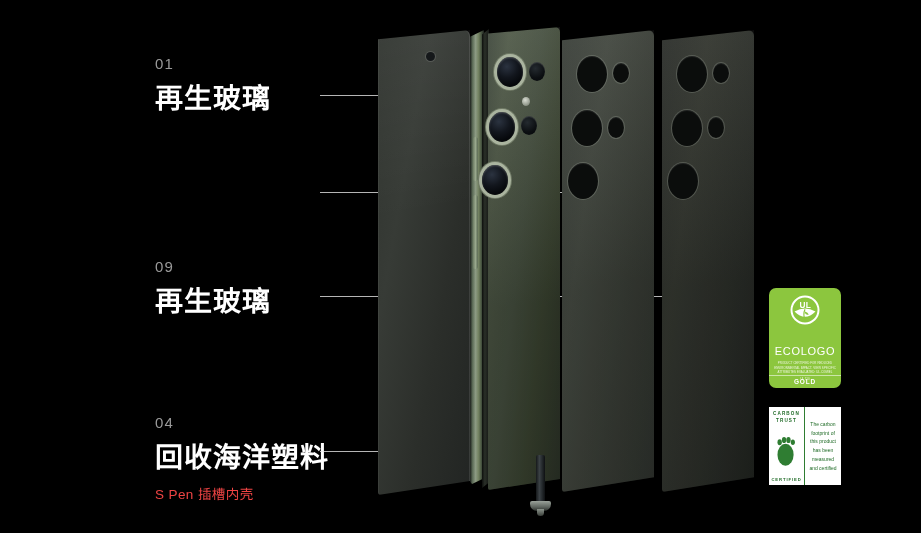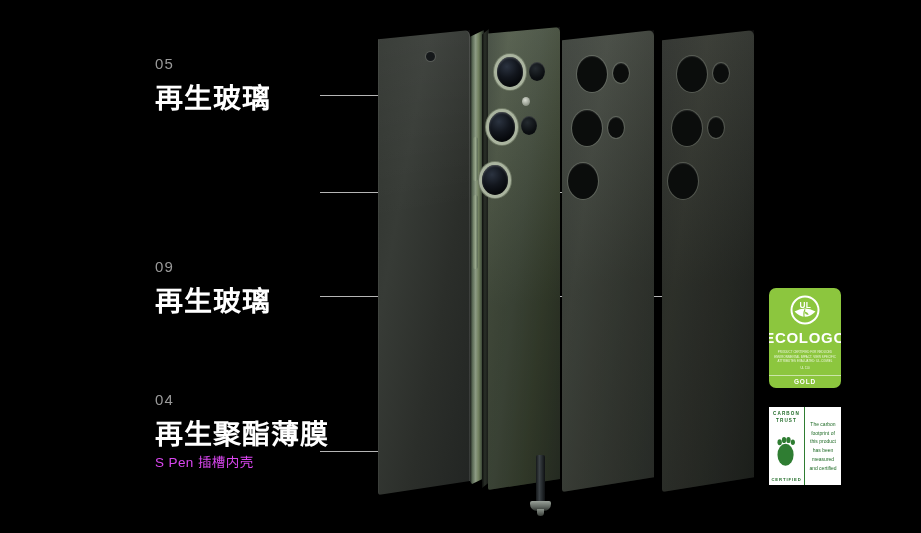--- a/index.html
+++ b/index.html
@@ -362,7 +362,7 @@
 <div class="stage">
 
   <div class="label-block" style="top:56px;">
-    <div class="label-num">05</div>
+    <div class="label-num">01</div>
     <div class="label-title">再生玻璃</div>
   </div>
   <div class="leader" style="left:320px; top:95px; width:126px;"></div>

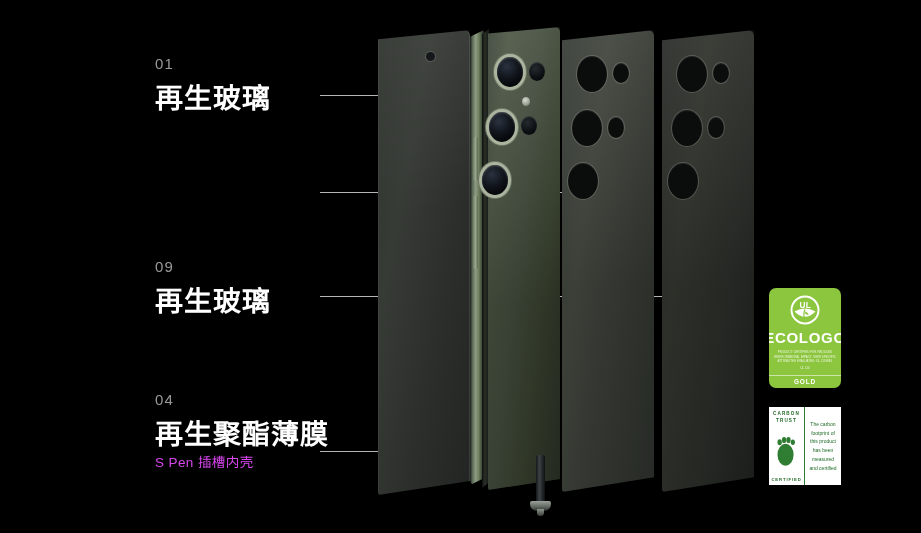--- a/index.html
+++ b/index.html
@@ -272,10 +272,10 @@
   }
   .ecologo-word {
     color: #ffffff;
-    font-size: 15px;
-    font-weight: 700;
+    font-size: 11px;
+    font-weight: 400;
     letter-spacing: .7px;
-    margin-top: 4px;
+    margin-top: 20px;
   }
   .ecologo-fine {
     color: #f0f7e2;

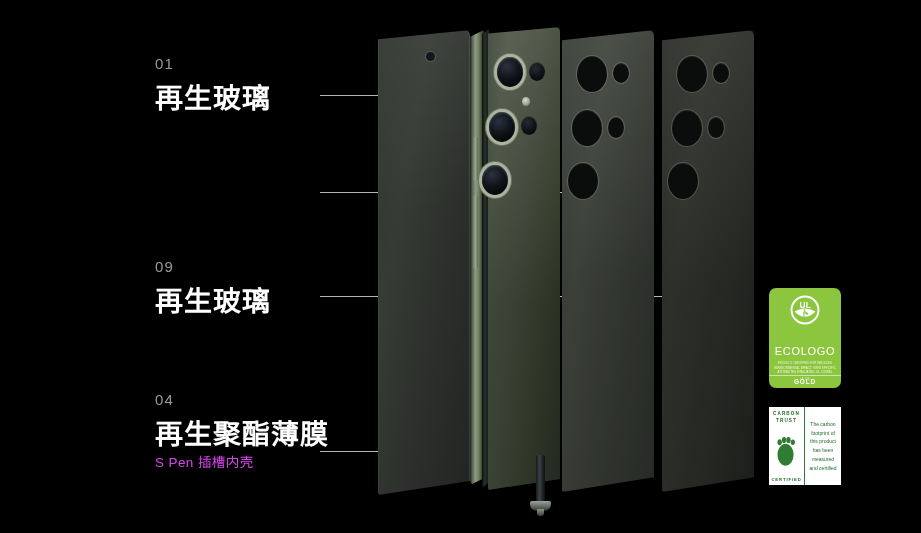--- a/index.html
+++ b/index.html
@@ -375,7 +375,7 @@
   </div>
   <div class="leader" style="left:320px; top:296px; width:382px;"></div>
 
-  <div class="label-block" style="top:392px;">
+  <div class="label-block" style="top:415px;">
     <div class="label-num">04</div>
     <div class="label-title">再生聚酯薄膜</div>
     <div class="label-sub">S Pen 插槽内壳</div>

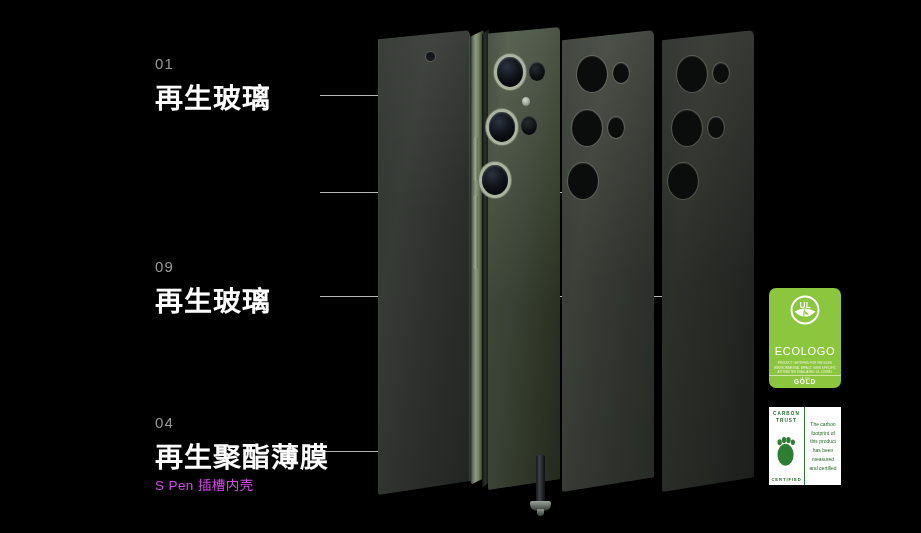--- a/index.html
+++ b/index.html
@@ -377,7 +377,7 @@
 
   <div class="label-block" style="top:415px;">
     <div class="label-num">04</div>
-    <div class="label-title">再生聚酯薄膜</div>
+    <div class="label-title">回收海洋塑料</div>
     <div class="label-sub">S Pen 插槽内壳</div>
   </div>
   <div class="leader" style="left:320px; top:451px; width:222px;"></div>

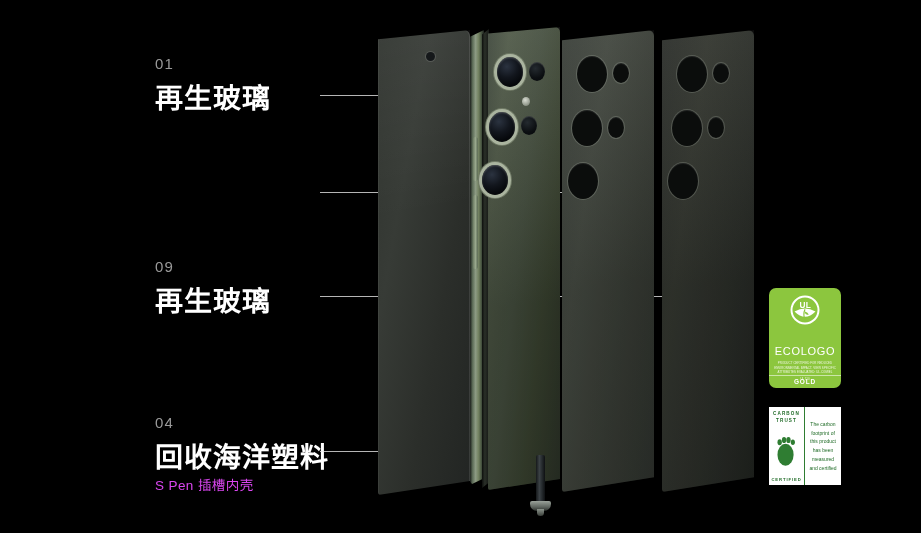--- a/index.html
+++ b/index.html
@@ -46,8 +46,9 @@
   .label-sub {
     font-size: 13.5px;
     font-weight: 400;
-    color: #d946ef;
+    color: #ef4444;
     letter-spacing: .4px;
+    margin-top: 9px;
     white-space: nowrap;
   }
 

